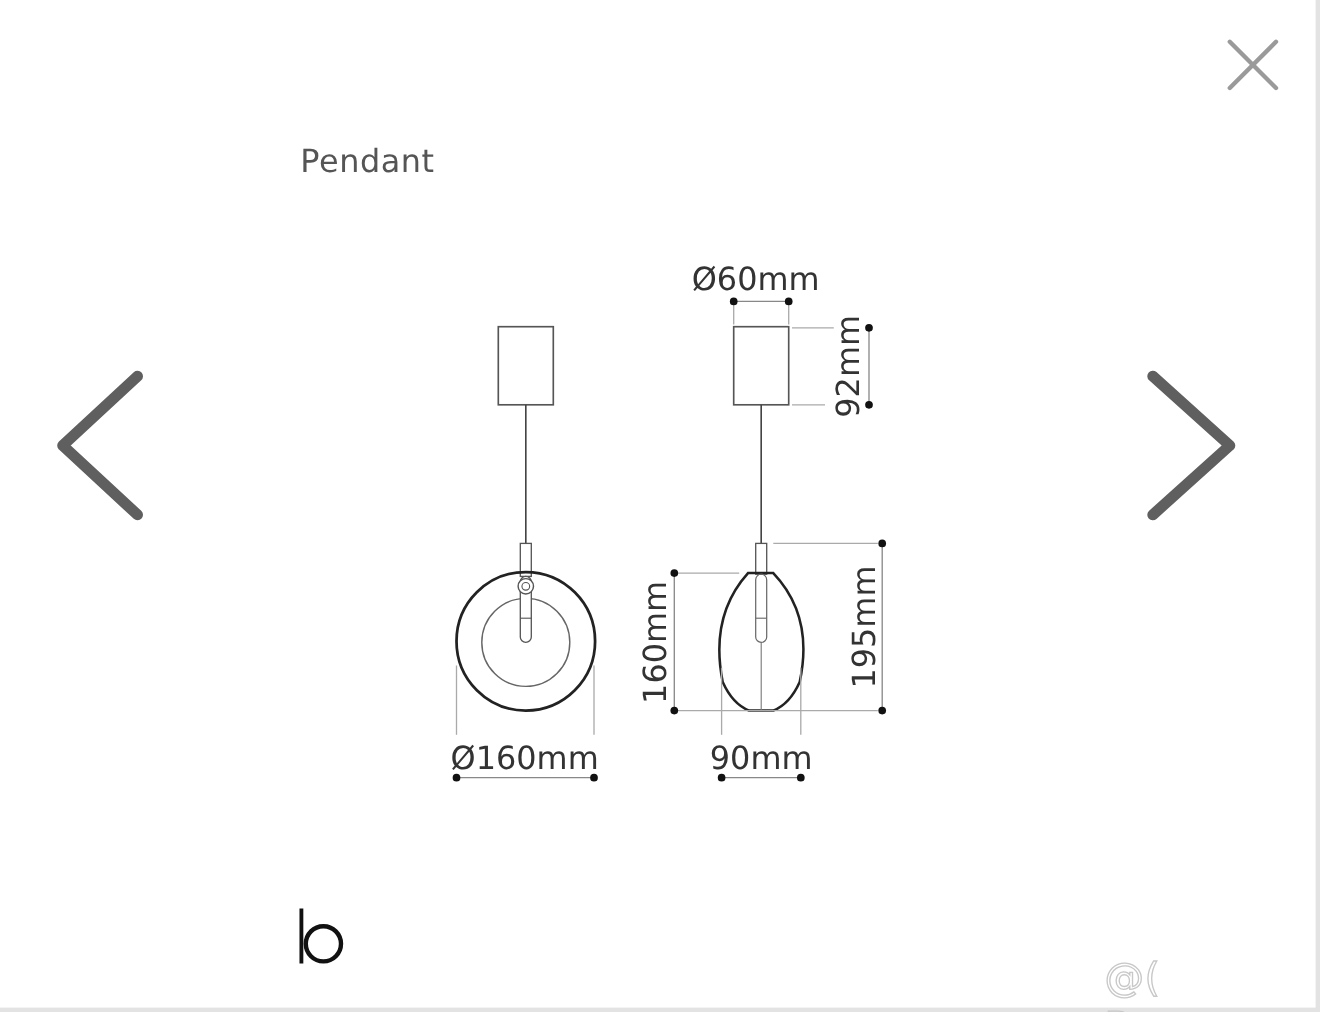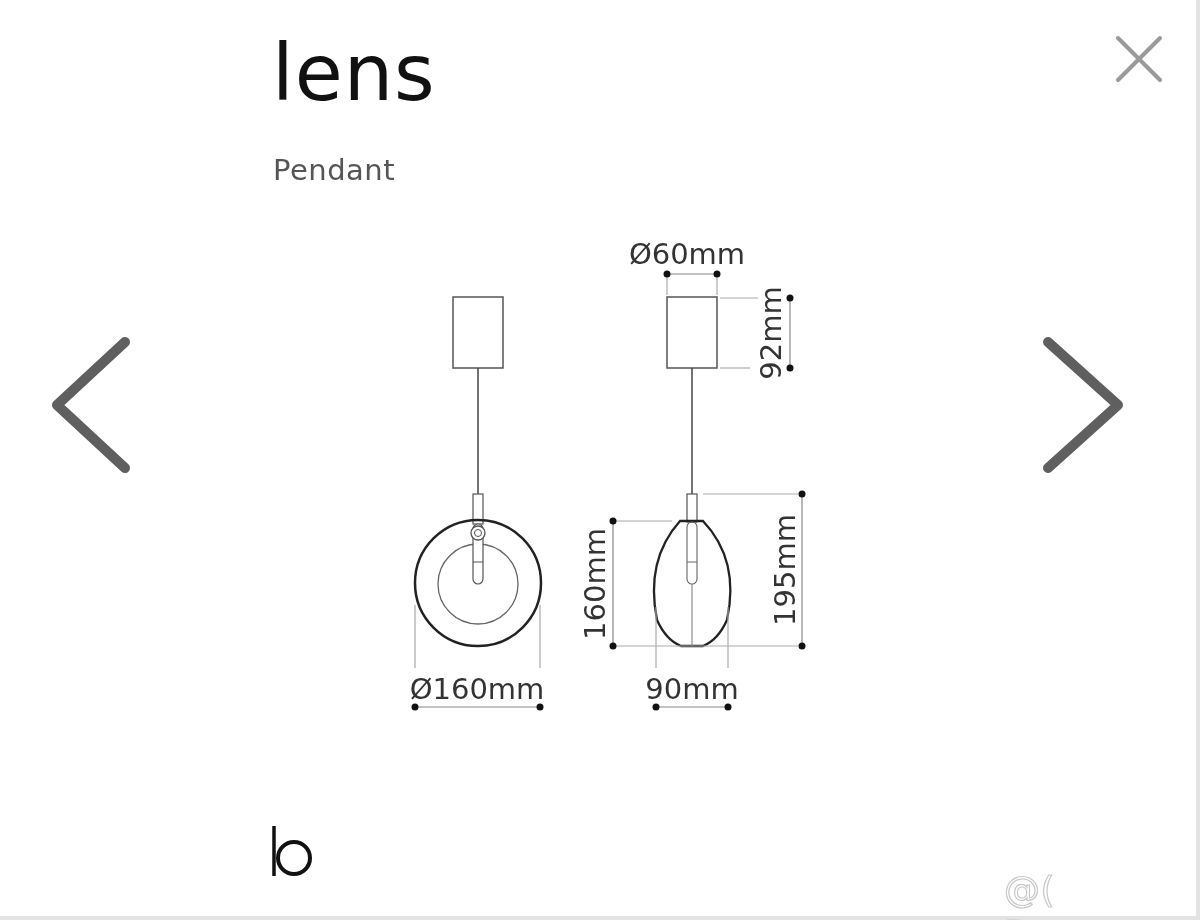--- a/index.html
+++ b/index.html
@@ -61,7 +61,6 @@
 
 <div class="frame">
 
-  <div class="title">lens</div>
   <div class="subtitle">Pendant</div>
 
   <div class="close-btn">

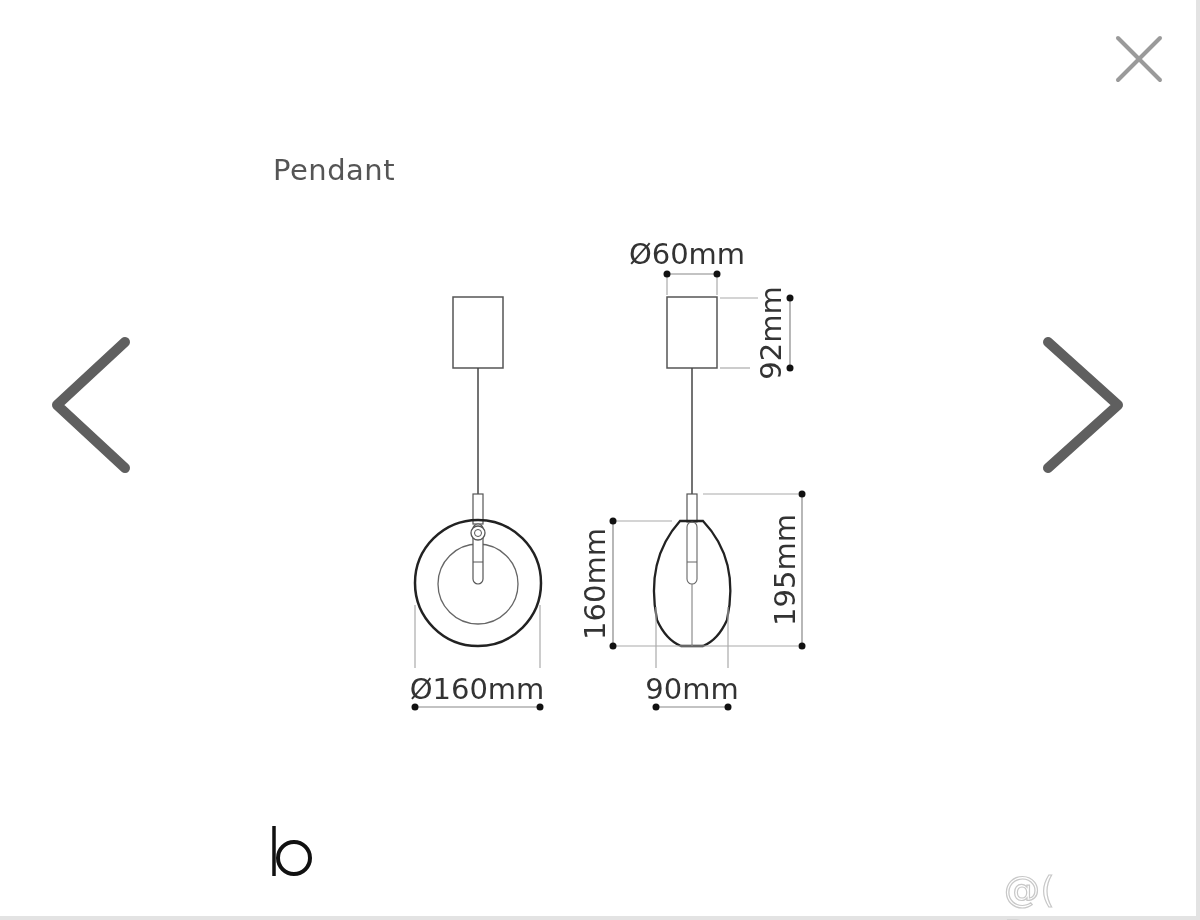--- a/index.html
+++ b/index.html
@@ -25,7 +25,7 @@
     .subtitle {
       position: absolute; left: 273px; top: 128px;
       font-size: 29px; line-height: 36px; color: #555;
-      font-family: "DejaVu Sans", sans-serif; letter-spacing: 0.5px; margin-top: 24px;
+      font-family: "DejaVu Sans", sans-serif; letter-spacing: 0.5px;
     }
     .close-btn {
       position: absolute; left: 1110px; top: 30px;

